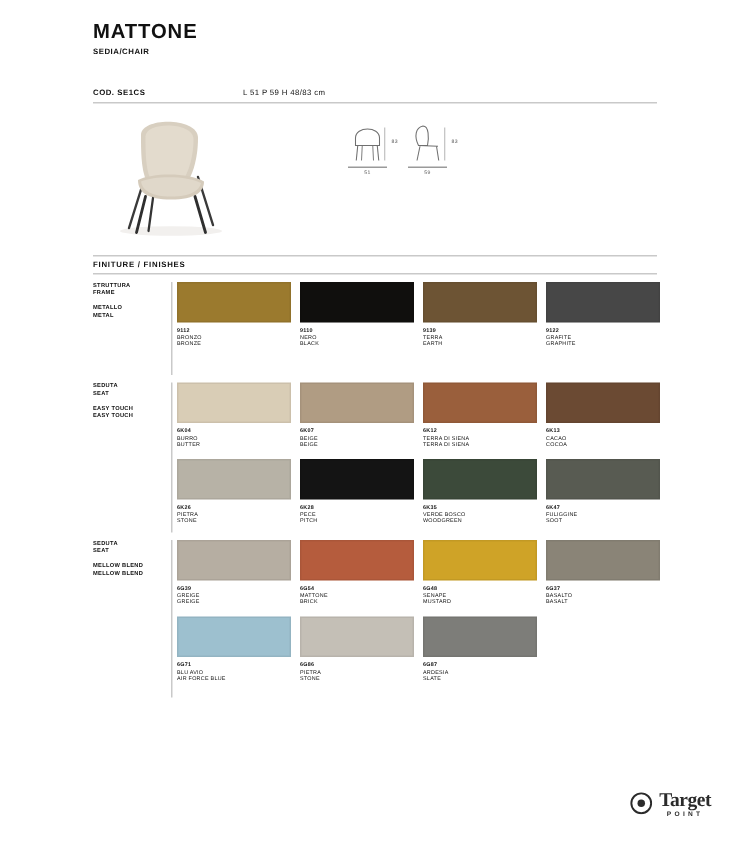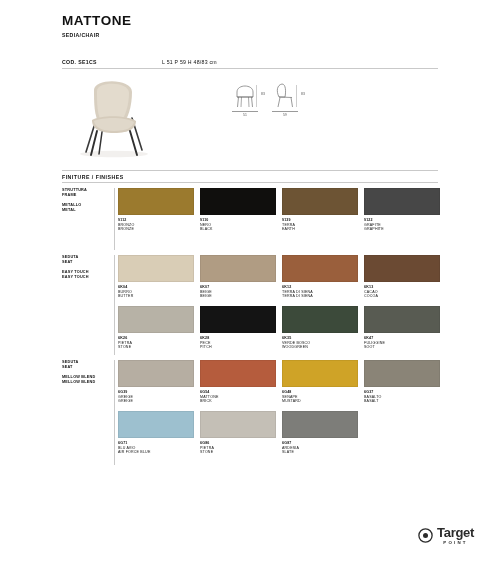--- a/index.html
+++ b/index.html
@@ -106,7 +106,7 @@
   .logo-text { display: flex; flex-direction: column; }
   .logo-word {
     font-size: 13px; font-weight: bold; color: #2b2b2b;
-    letter-spacing: -0.3px; line-height: 1;
+    letter-spacing: -0.3px; line-height: 1; font-family: Liberation Serif, serif;
   }
   .logo-sub {
     font-size: 4.4px; font-weight: bold; color: #2b2b2b;

